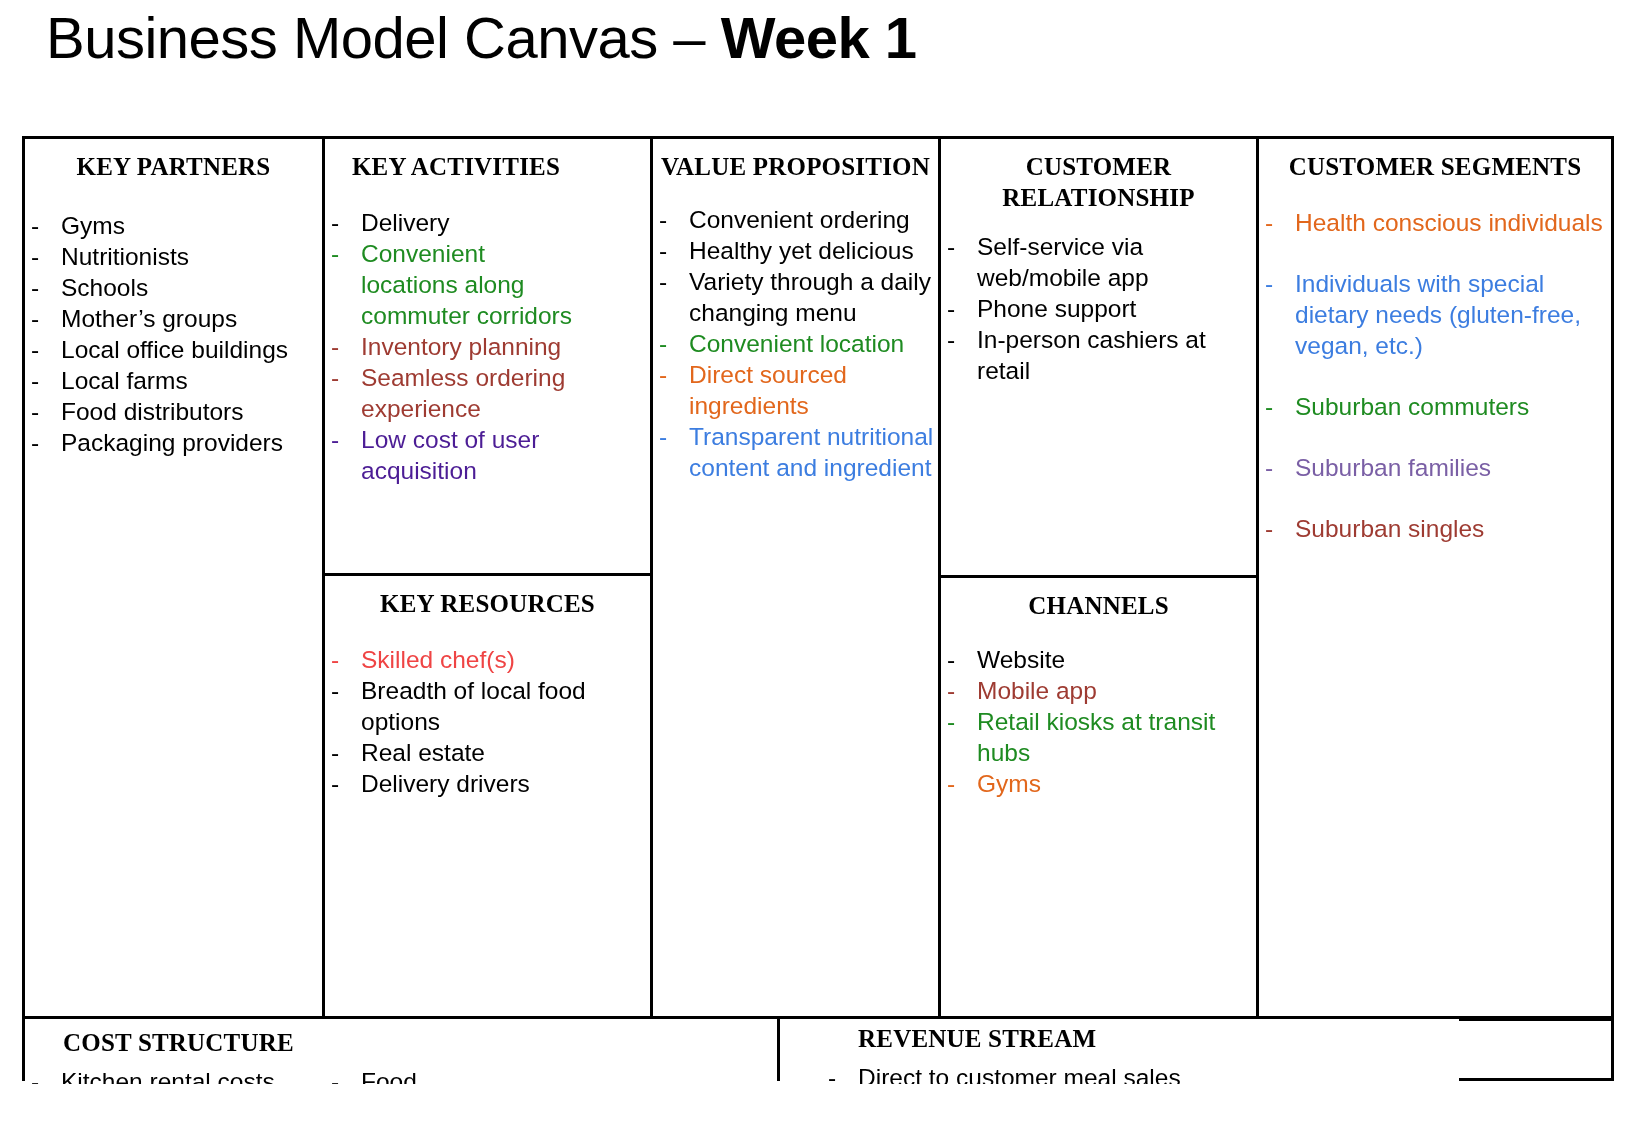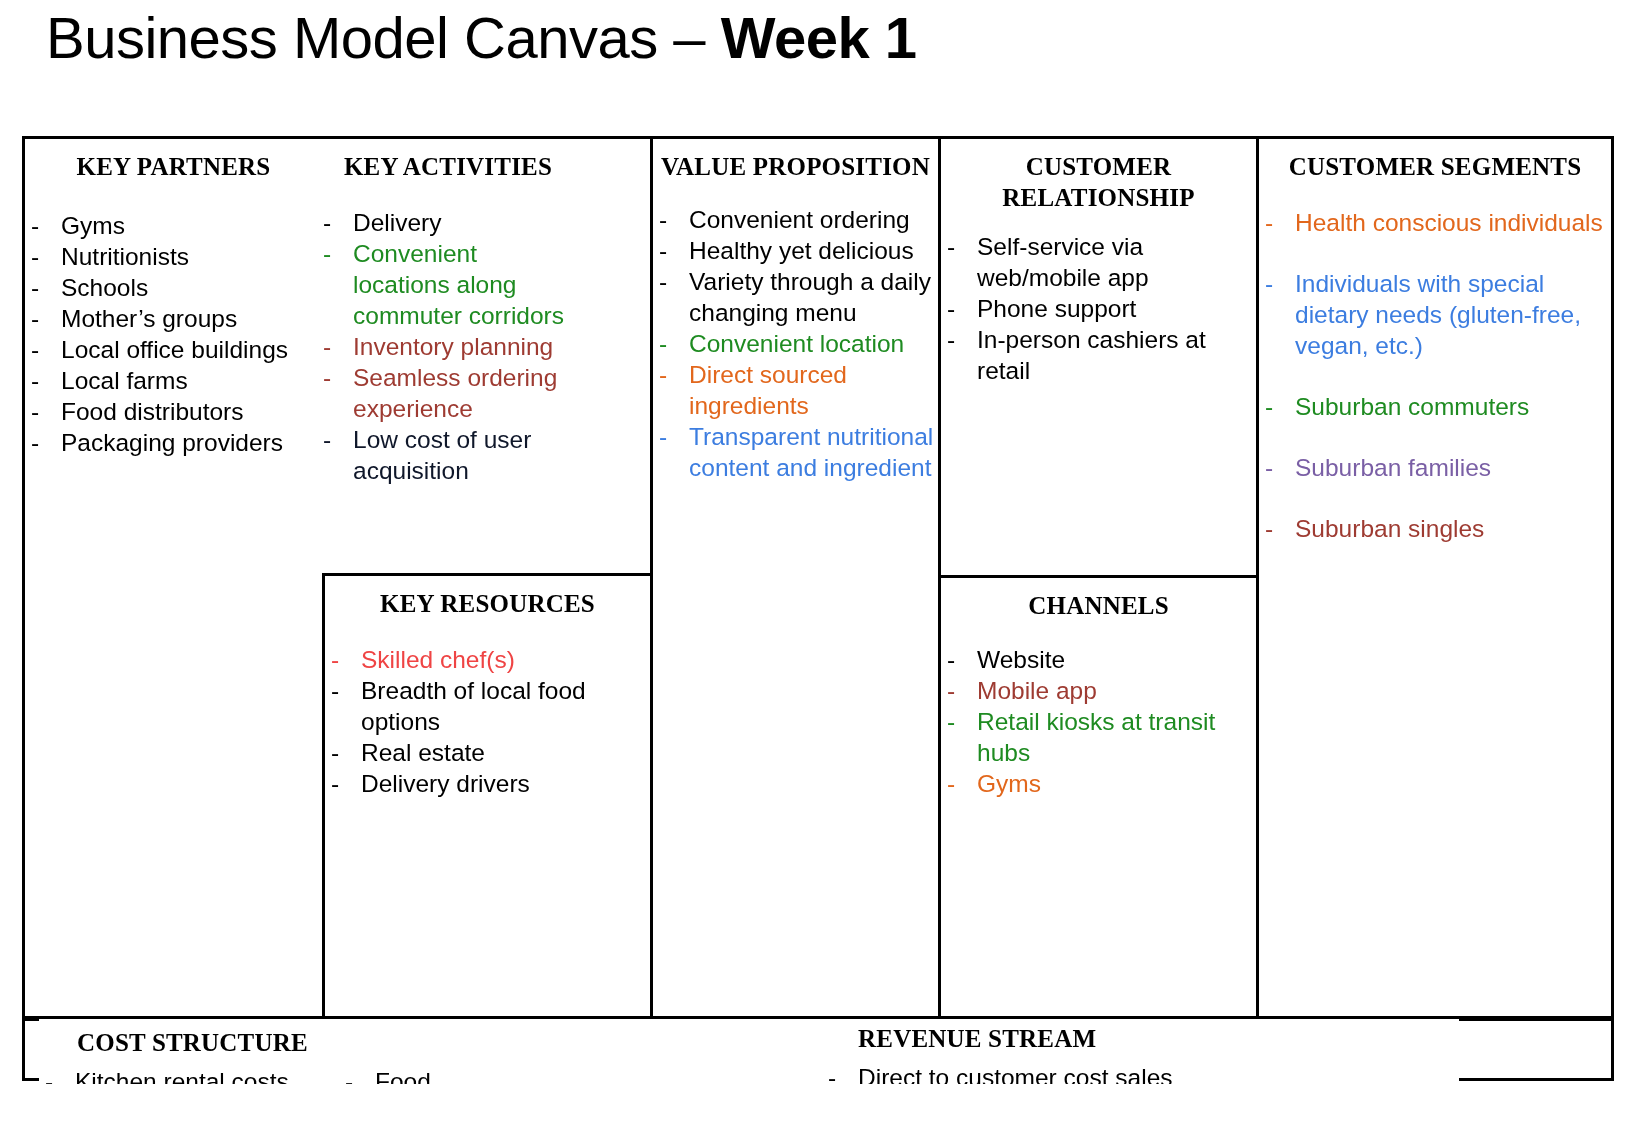--- a/index.html
+++ b/index.html
@@ -141,7 +141,7 @@
         </ul>
     </div>
 
-    <div class="cell" style="left:292px; top:0; width:262px; height:434px;">
+    <div class="cell" style="left:300px; top:0; width:262px; height:434px;">
       <div class="cell-head" style="margin-top:12px;">KEY ACTIVITIES</div>
       <ul class="items" style="margin-top:25px;">
           <li style="color: rgb(0, 0, 0);">Delivery</li>

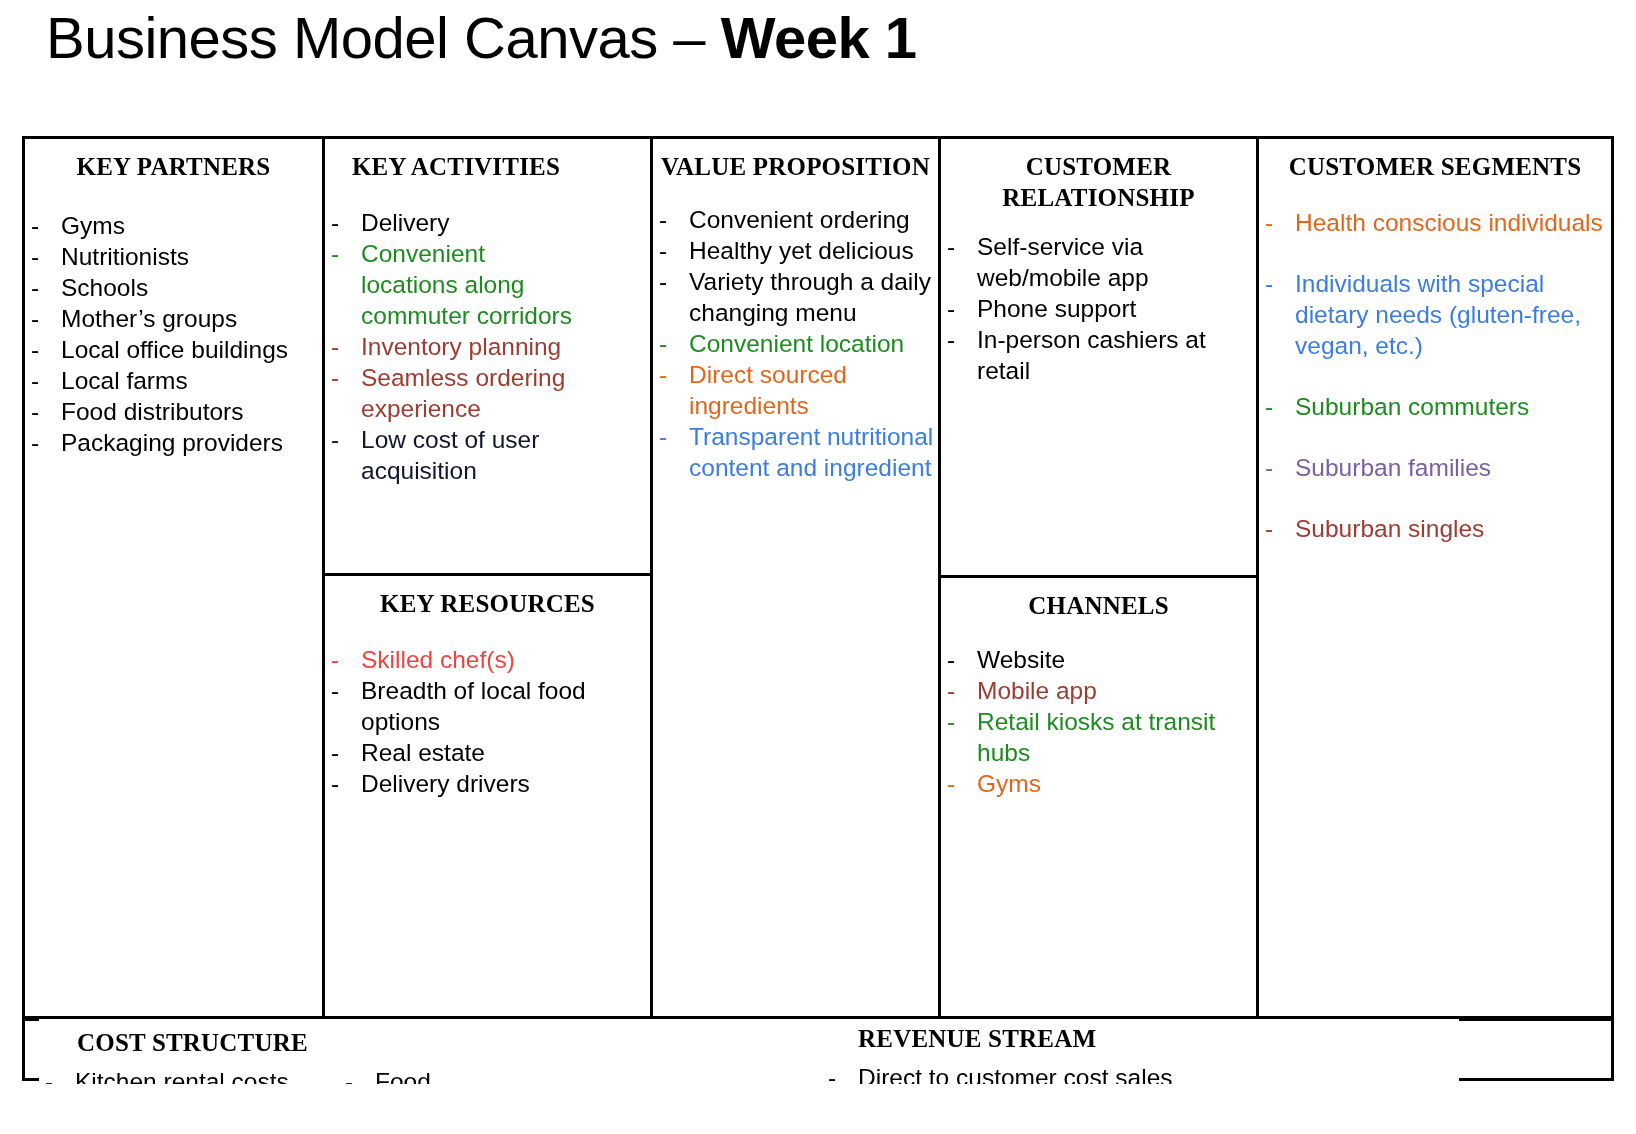--- a/index.html
+++ b/index.html
@@ -148,7 +148,7 @@
           <li style="color: rgb(30, 139, 33);">Convenient locations along commuter corridors</li>
           <li style="color: rgb(158, 59, 50);">Inventory planning</li>
           <li style="color: rgb(158, 59, 50);">Seamless ordering experience</li>
-          <li style="color: #0f172a;">Low cost of user acquisition</li>
+          <li style="color: #4c1d95;">Low cost of user acquisition</li>
         </ul>
     </div>
 

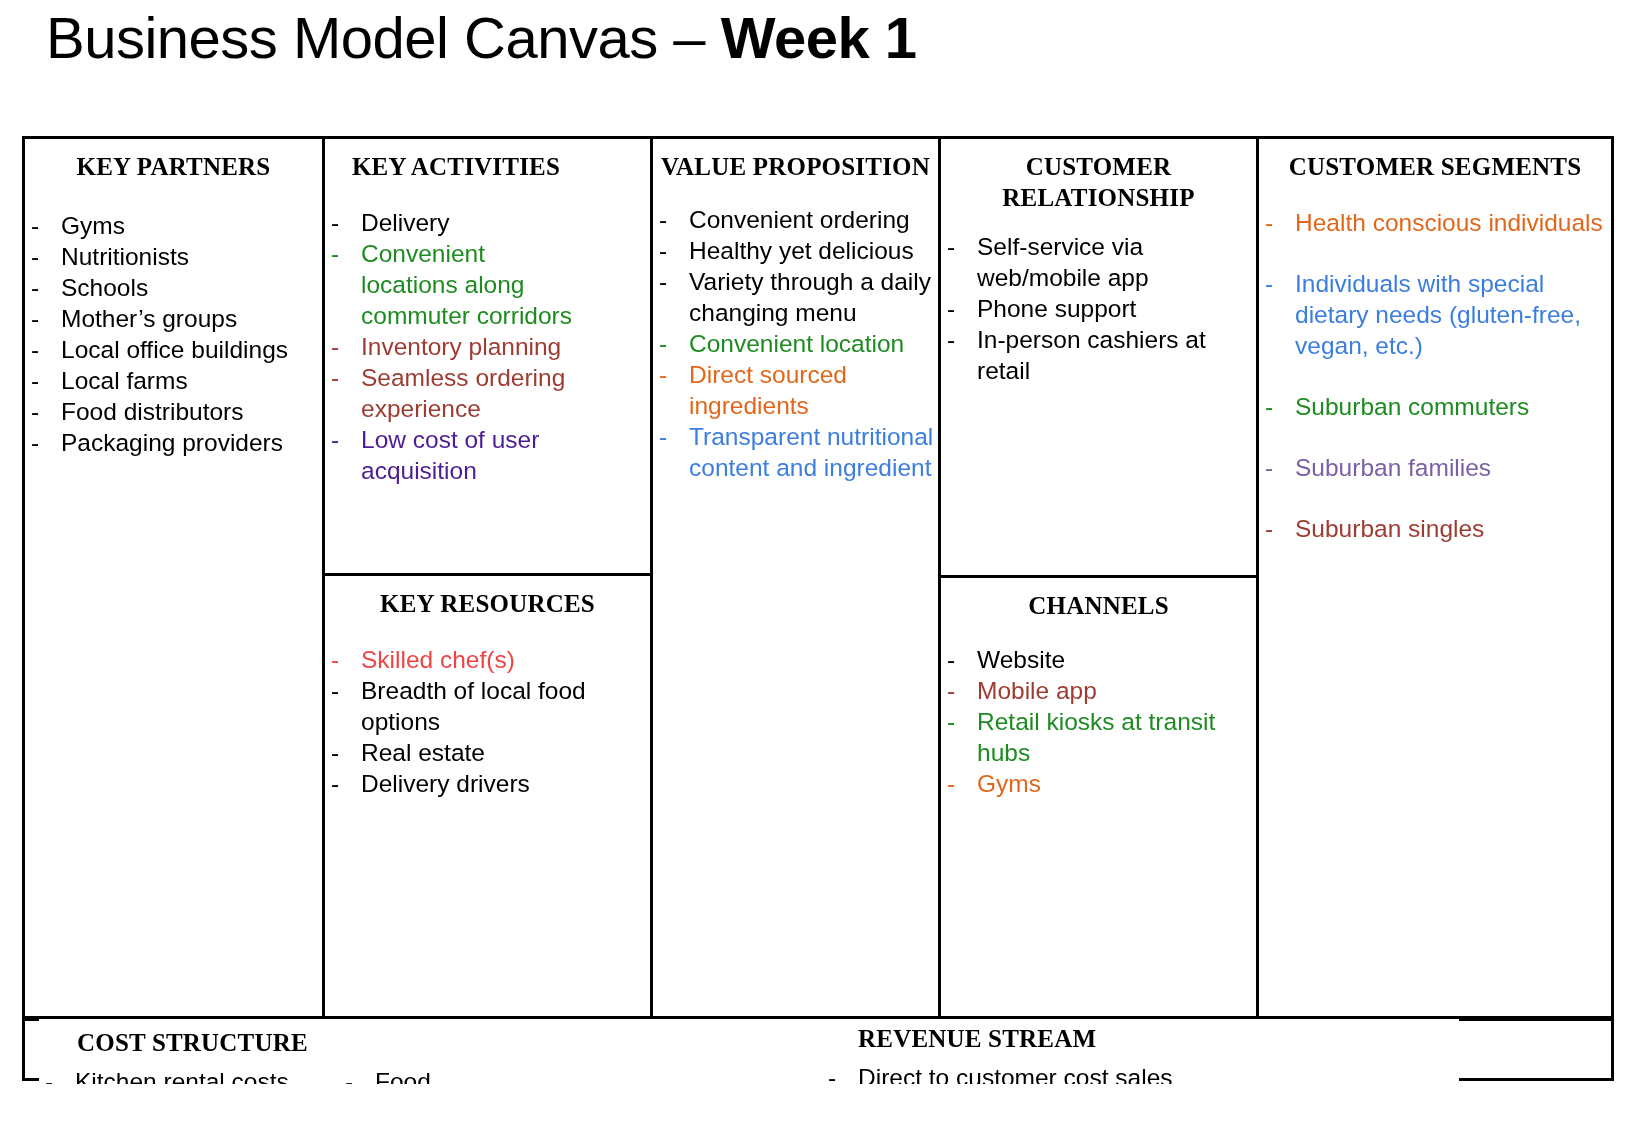--- a/index.html
+++ b/index.html
@@ -204,7 +204,7 @@
         </ul>
     </div>
 
-    <div class="cell" style="left:14px; top:880px; width:752px; height:65px;">
+    <div class="cell" style="left:0; top:880px; width:752px; height:65px;">
       <div class="cell-head left" style="margin-top:8px; padding-left:38px;">COST STRUCTURE</div>
       <div class="cols2" style="margin-top:8px;">
         <ul class="items colA">

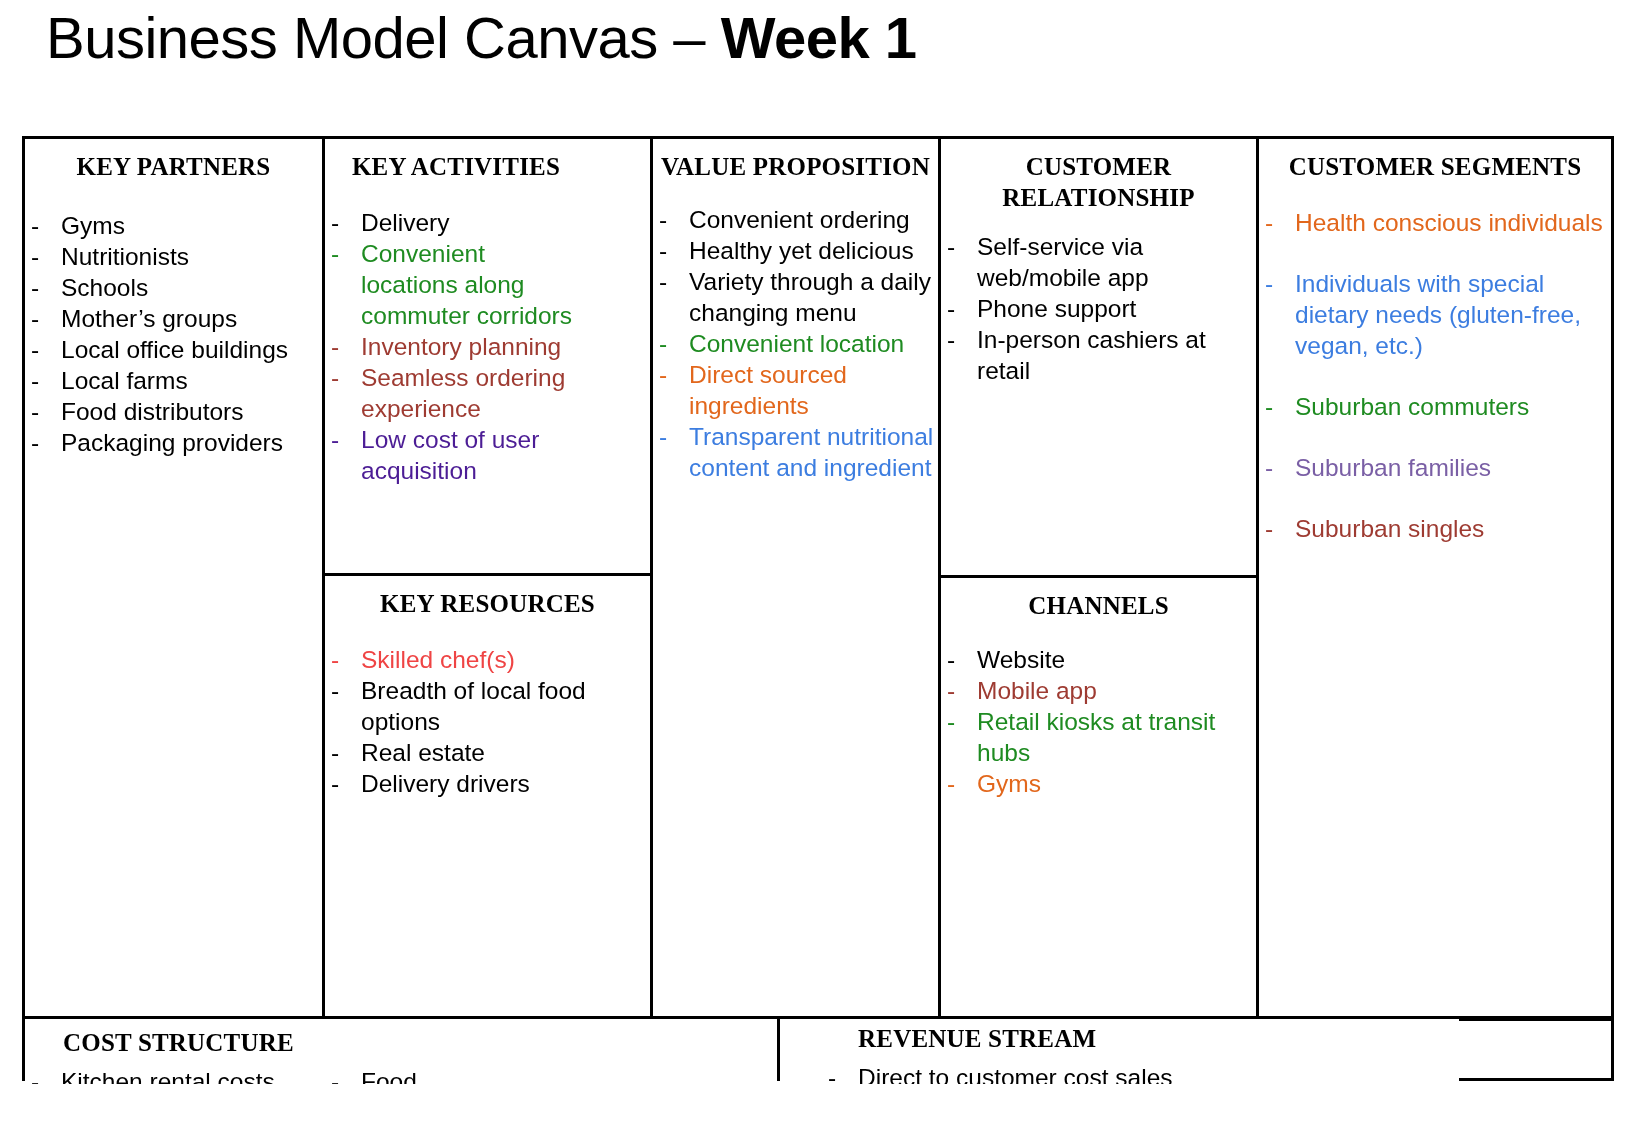--- a/index.html
+++ b/index.html
@@ -219,7 +219,7 @@
     <div class="cell" style="left:755px; top:880px; width:679px; height:65px;">
       <div class="cell-head left" style="margin-top:4px; padding-left:78px;">REVENUE STREAM</div>
       <ul class="items" style="margin-top:8px; padding-left:42px;">
-          <li style="color: rgb(0, 0, 0);">Direct to customer cost sales</li>
+          <li style="color: rgb(0, 0, 0);">Direct to customer meal sales</li>
         </ul>
     </div>
 

